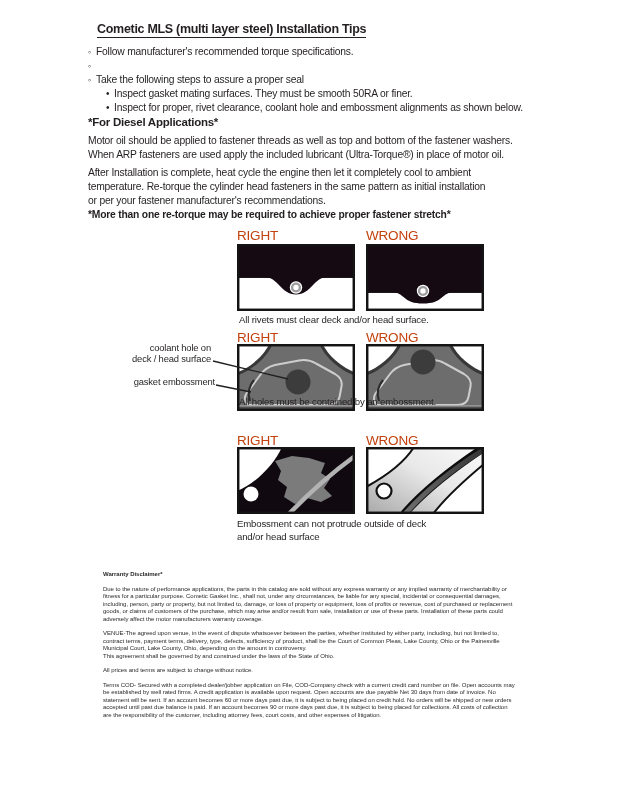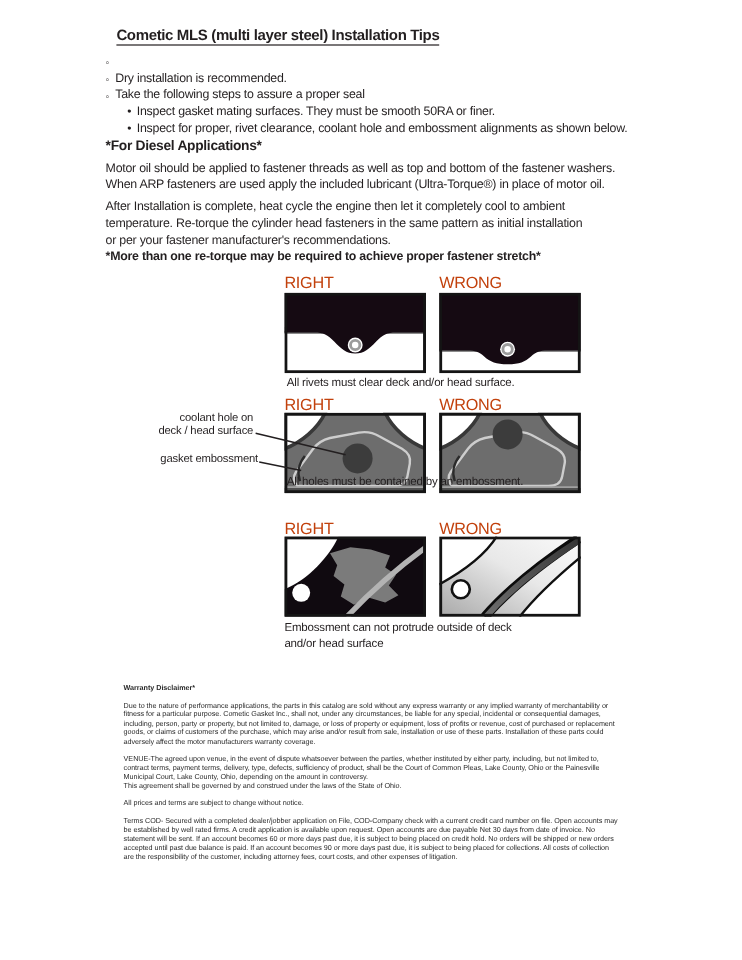--- a/index.html
+++ b/index.html
@@ -46,6 +46,7 @@
   <div class="abs bullets">
     <div class="b-row">
       <span class="b-marker">◦</span>
+      <span>Follow manufacturer's recommended torque specifications.</span>
     </div>
     <div class="b-row">
       <span class="b-marker">◦</span>

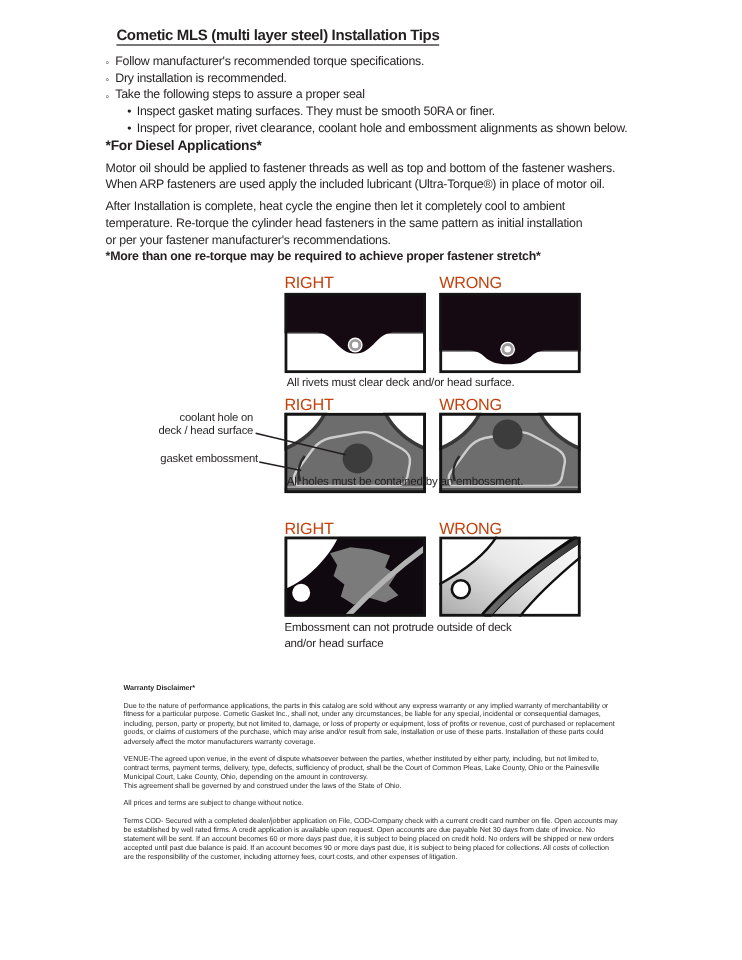--- a/index.html
+++ b/index.html
@@ -50,7 +50,6 @@
     </div>
     <div class="b-row">
       <span class="b-marker">◦</span>
-      <span>Dry installation is recommended.</span>
     </div>
     <div class="b-row">
       <span class="b-marker">◦</span>

